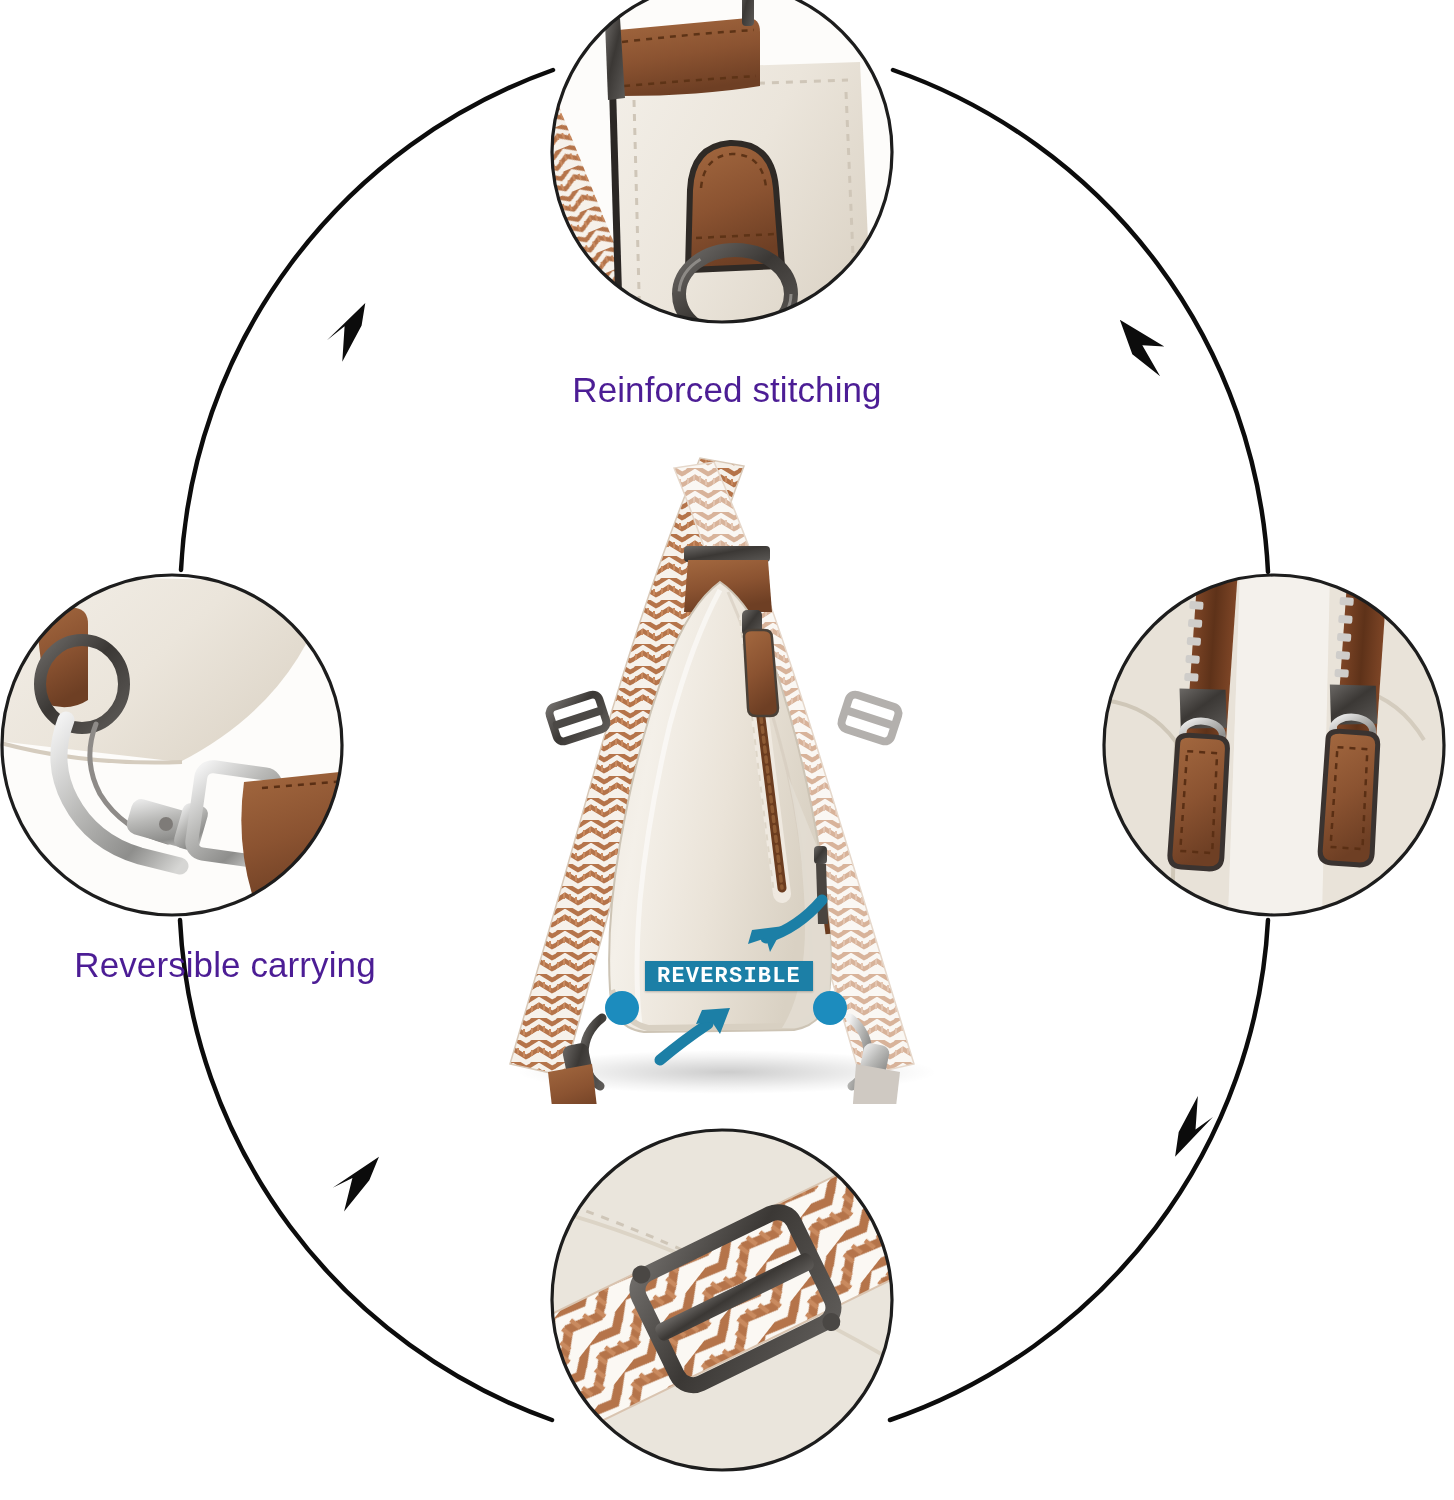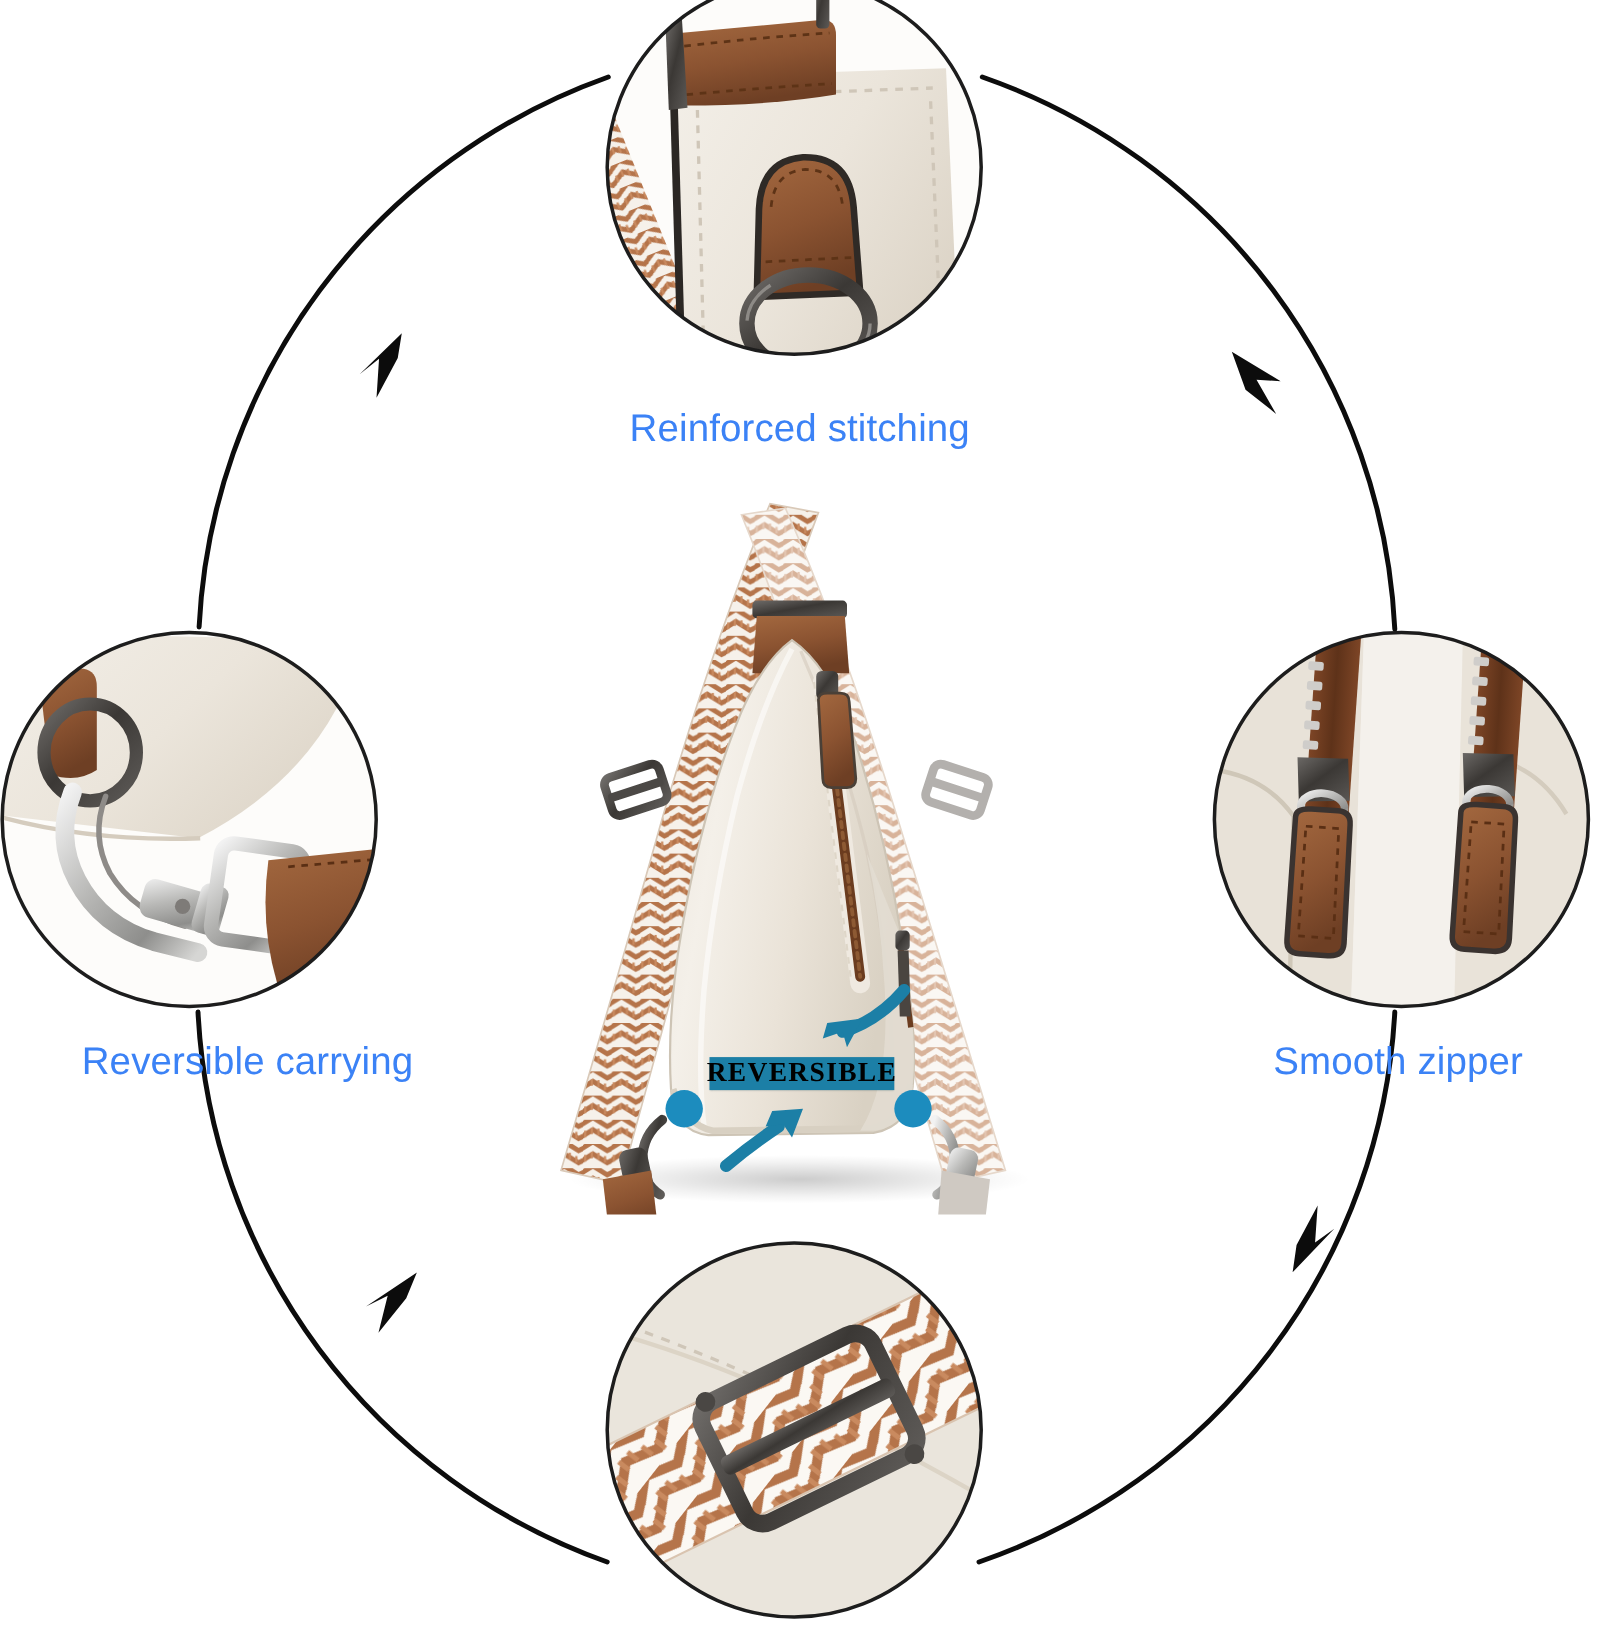--- a/index.html
+++ b/index.html
@@ -31,7 +31,7 @@
   
   .feature-label {
     position: absolute;
-    color: #3b82f6;
+    color: #4c1d95;
     font-size: 35px;
     font-weight: 400;
     letter-spacing: 0.1px;

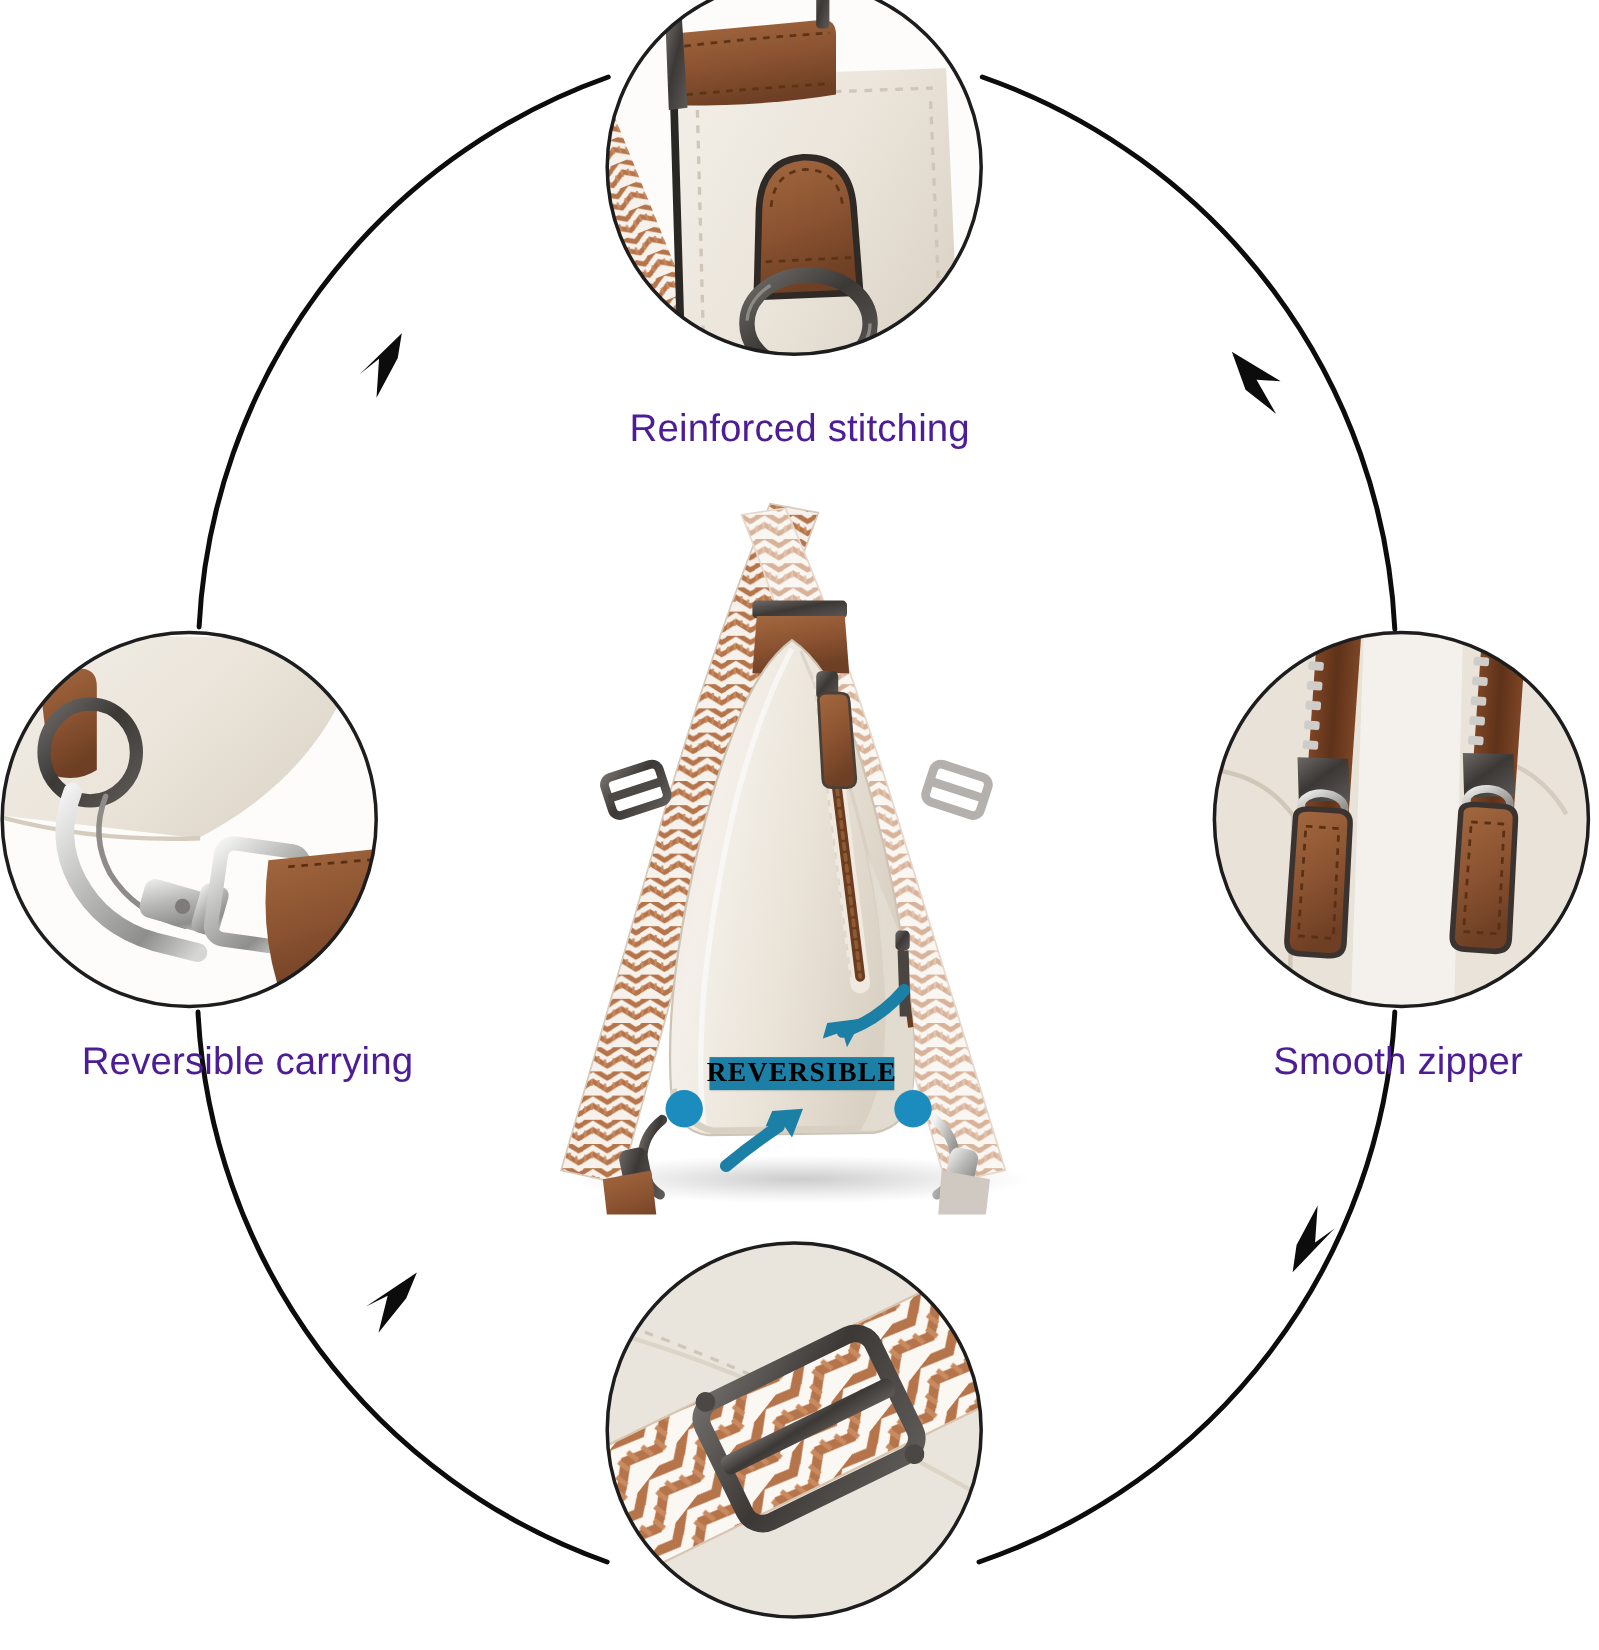--- a/index.html
+++ b/index.html
@@ -62,11 +62,11 @@
     box-shadow: 0 1px 2px rgba(0,0,0,0.25);
   }
   #reversible-badge span {
-    color: #000000;
-    font-size: 25px;
+    color: #ffffff;
+    font-size: 22px;
     font-weight: 700;
     letter-spacing: 1.2px;
-    font-family: Liberation Serif, serif;
+    font-family: Liberation Mono, monospace;
   }
 </style>
 </head>

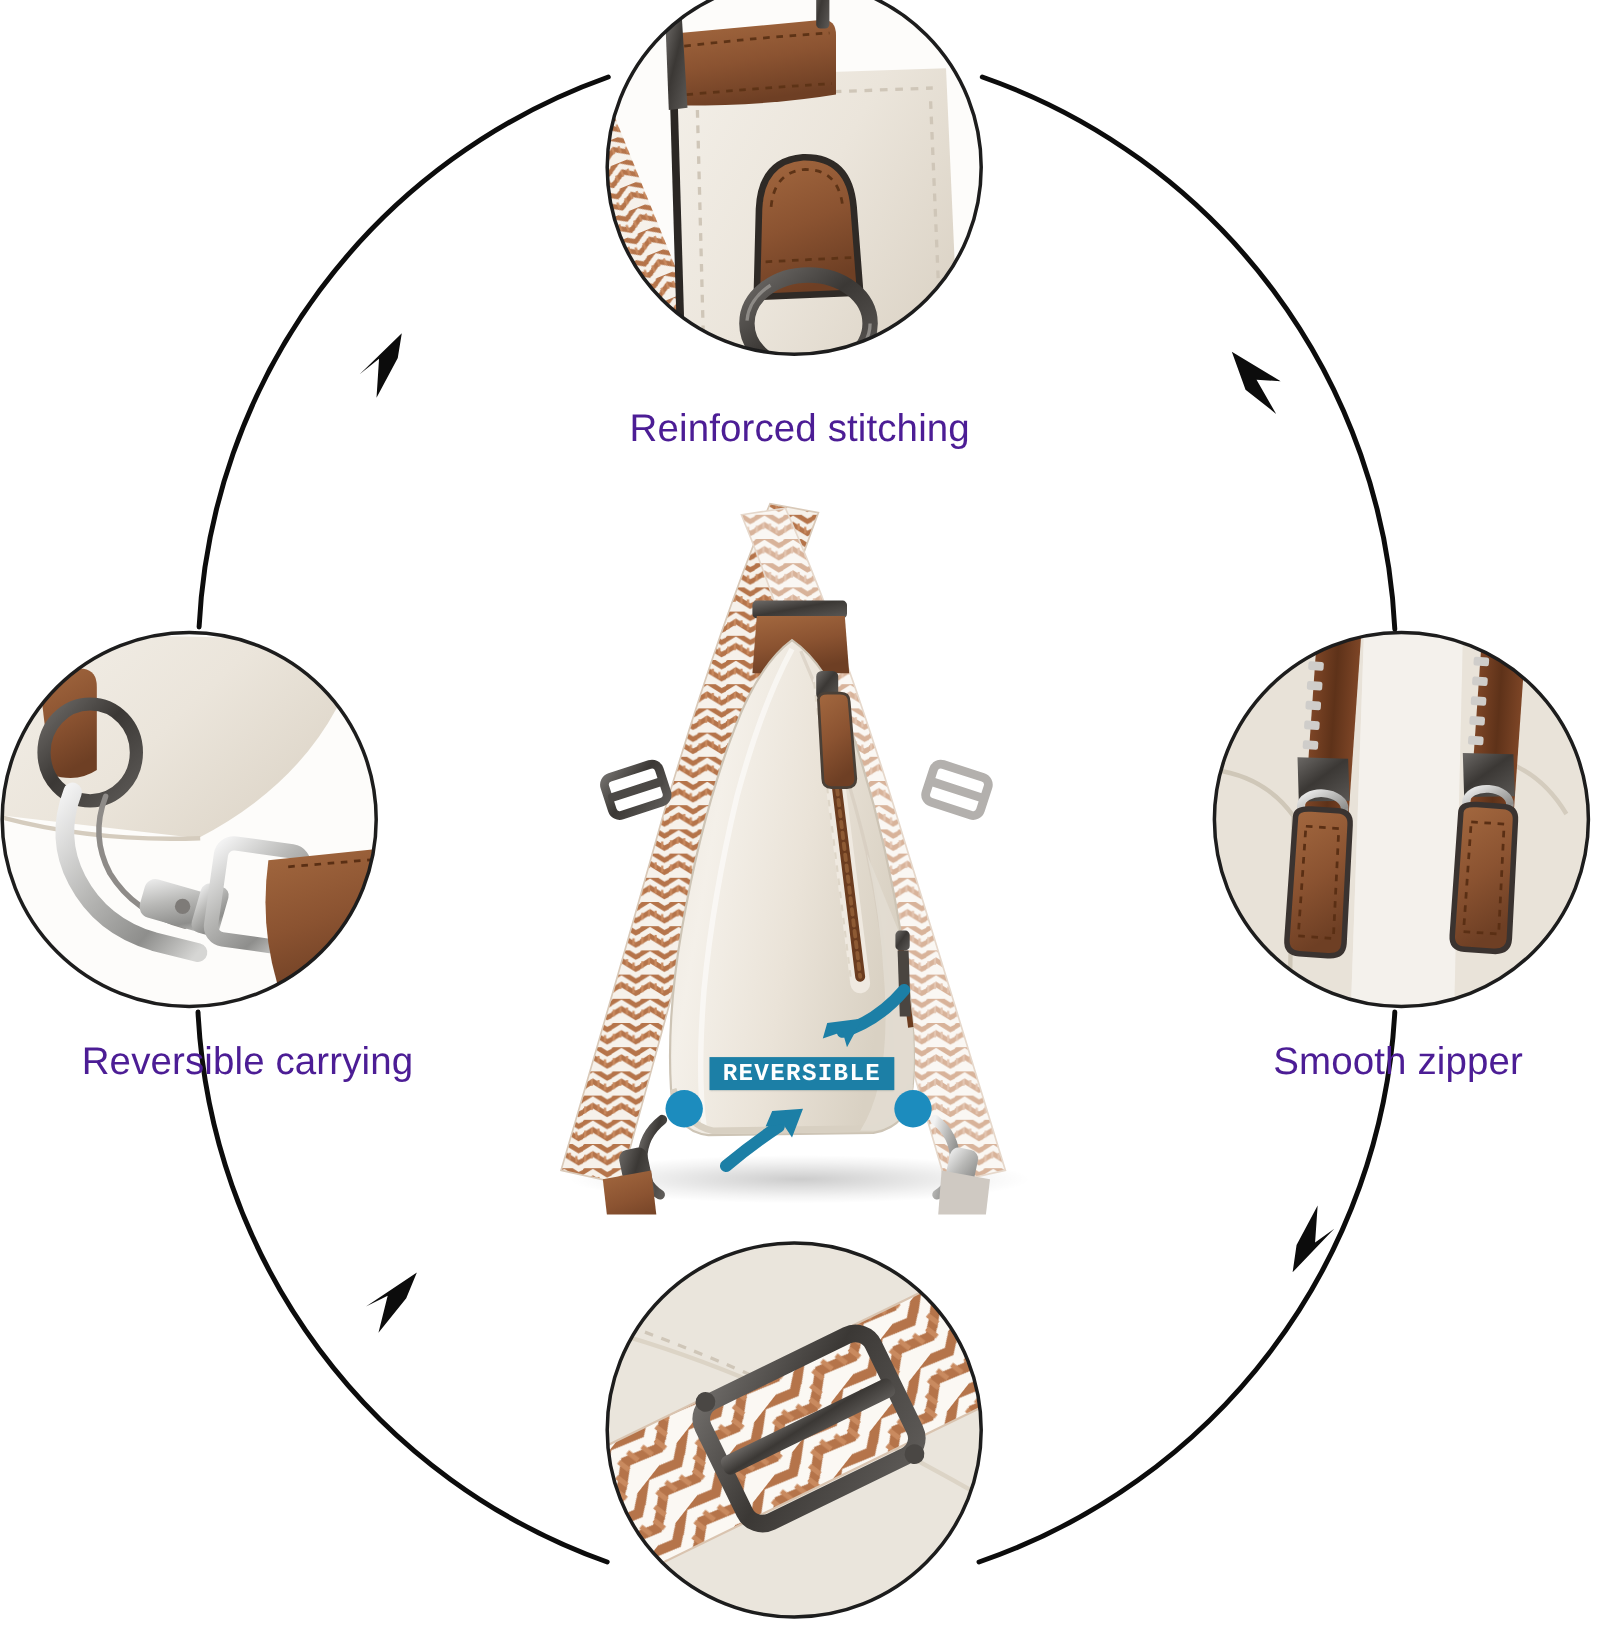--- a/index.html
+++ b/index.html
@@ -415,7 +415,6 @@
 
   <div class="feature-label" style="left:727px; top:370px; transform:translateX(-50%);">Reinforced stitching</div>
 
-  <div class="feature-label" style="left:1271px; top:945px; transform:translateX(-50%);">Smooth zipper</div>
 
 
   <div class="feature-label" style="left:225px; top:945px; transform:translateX(-50%);">Reversible carrying</div>

